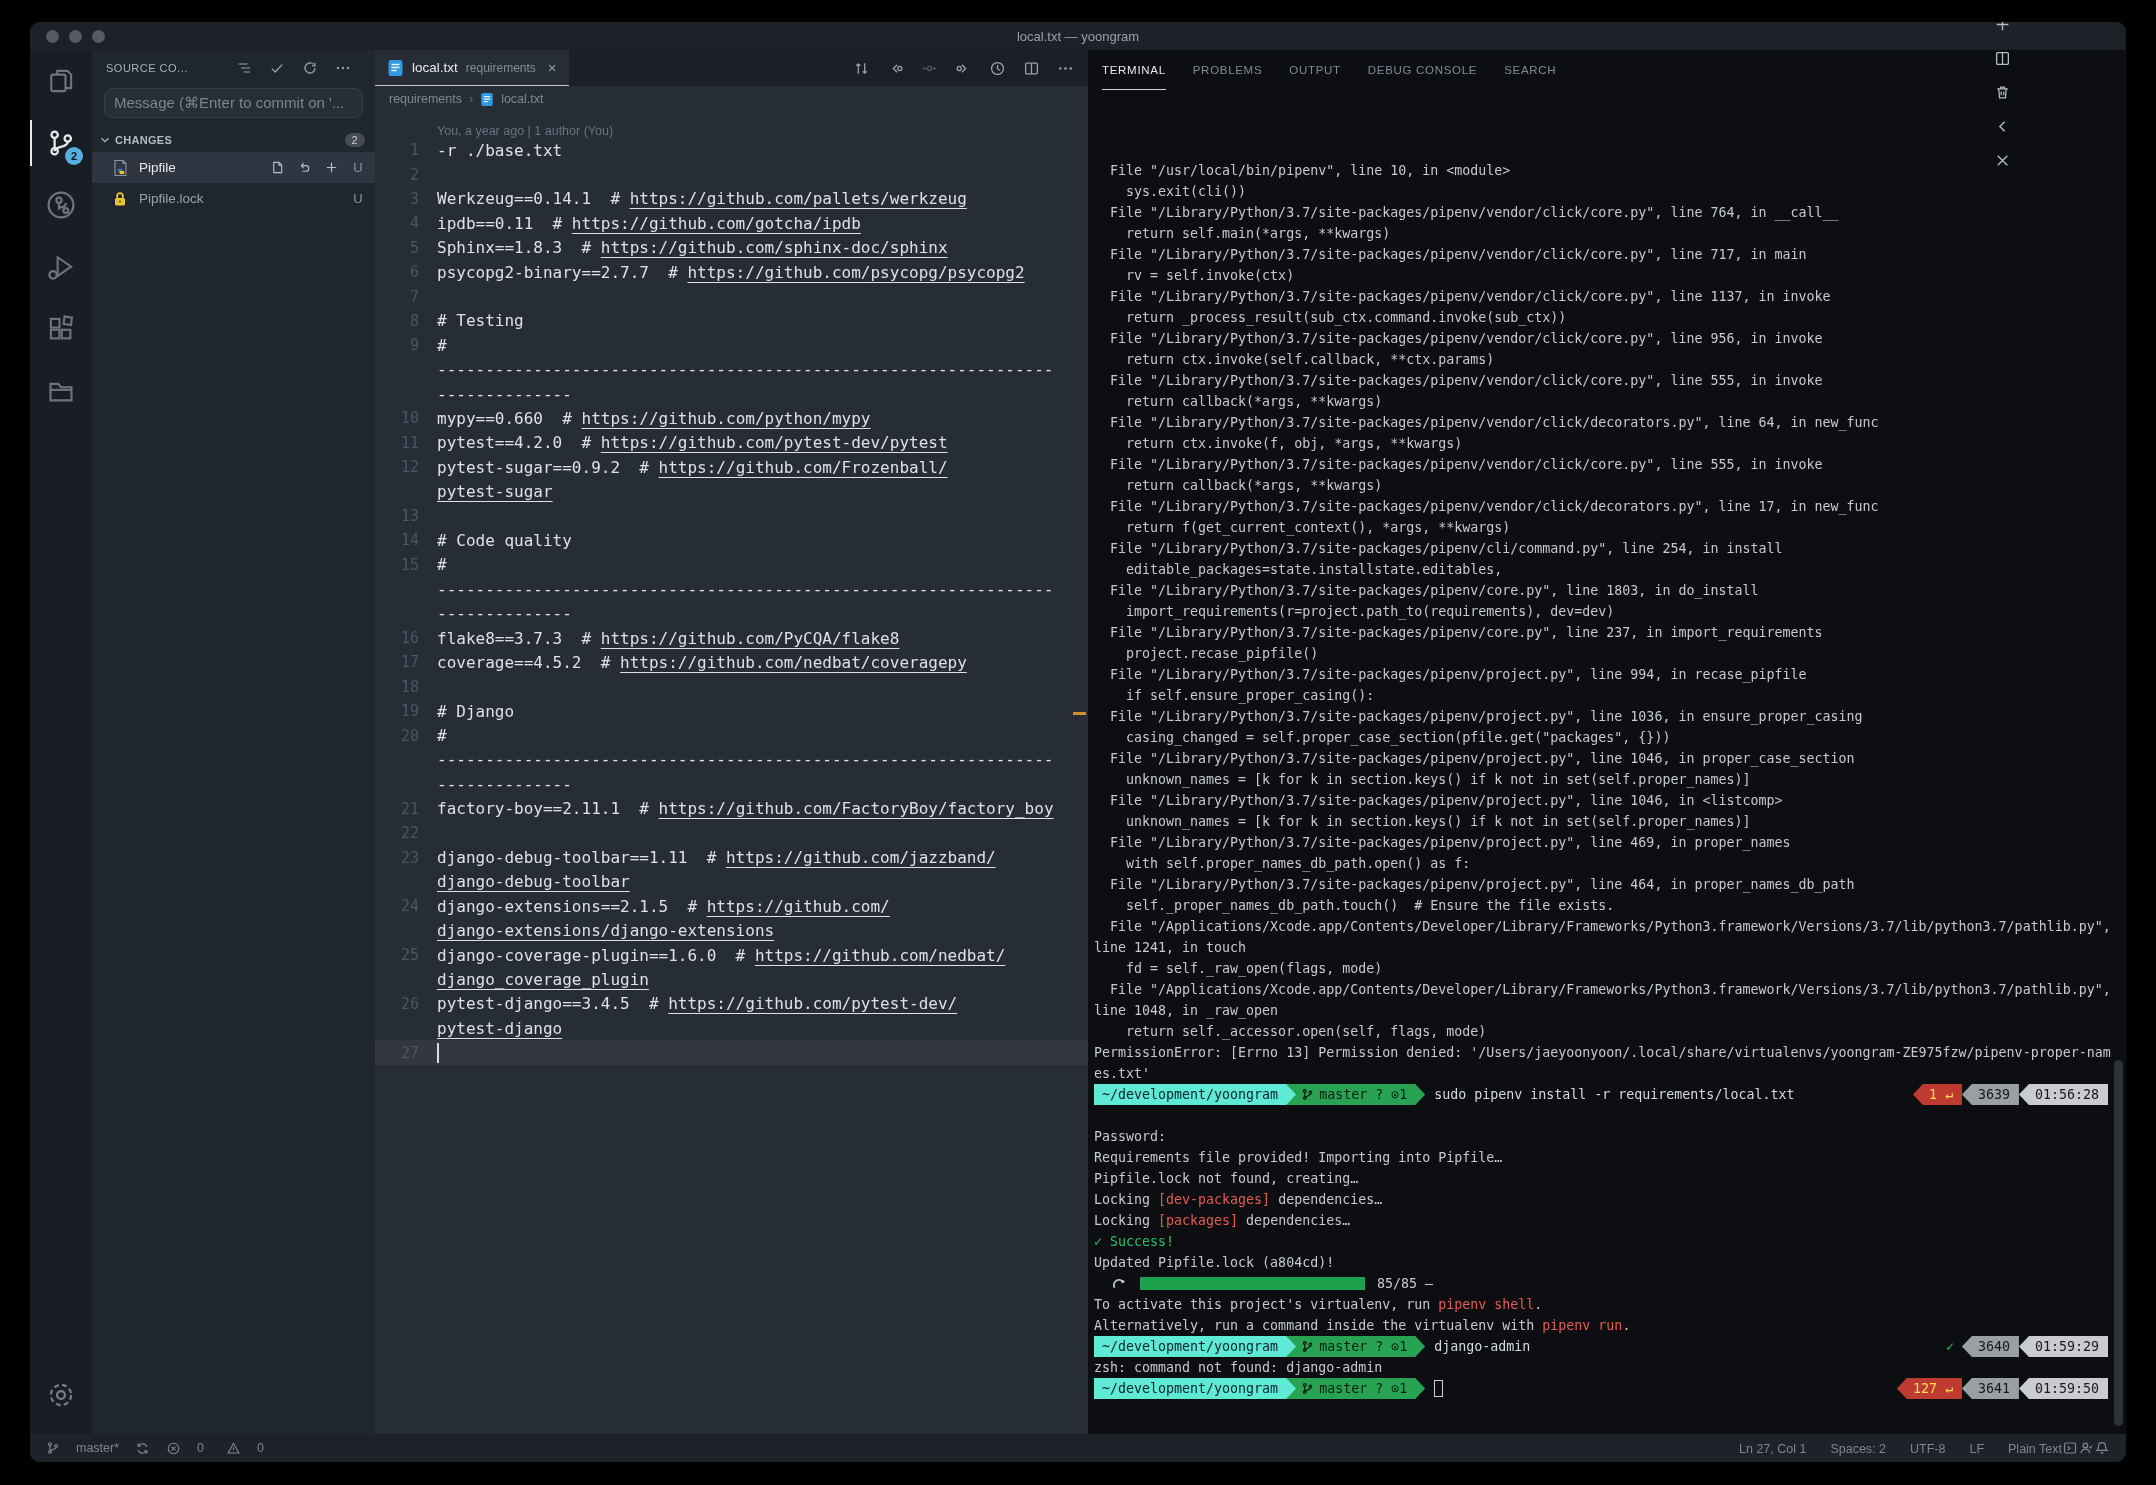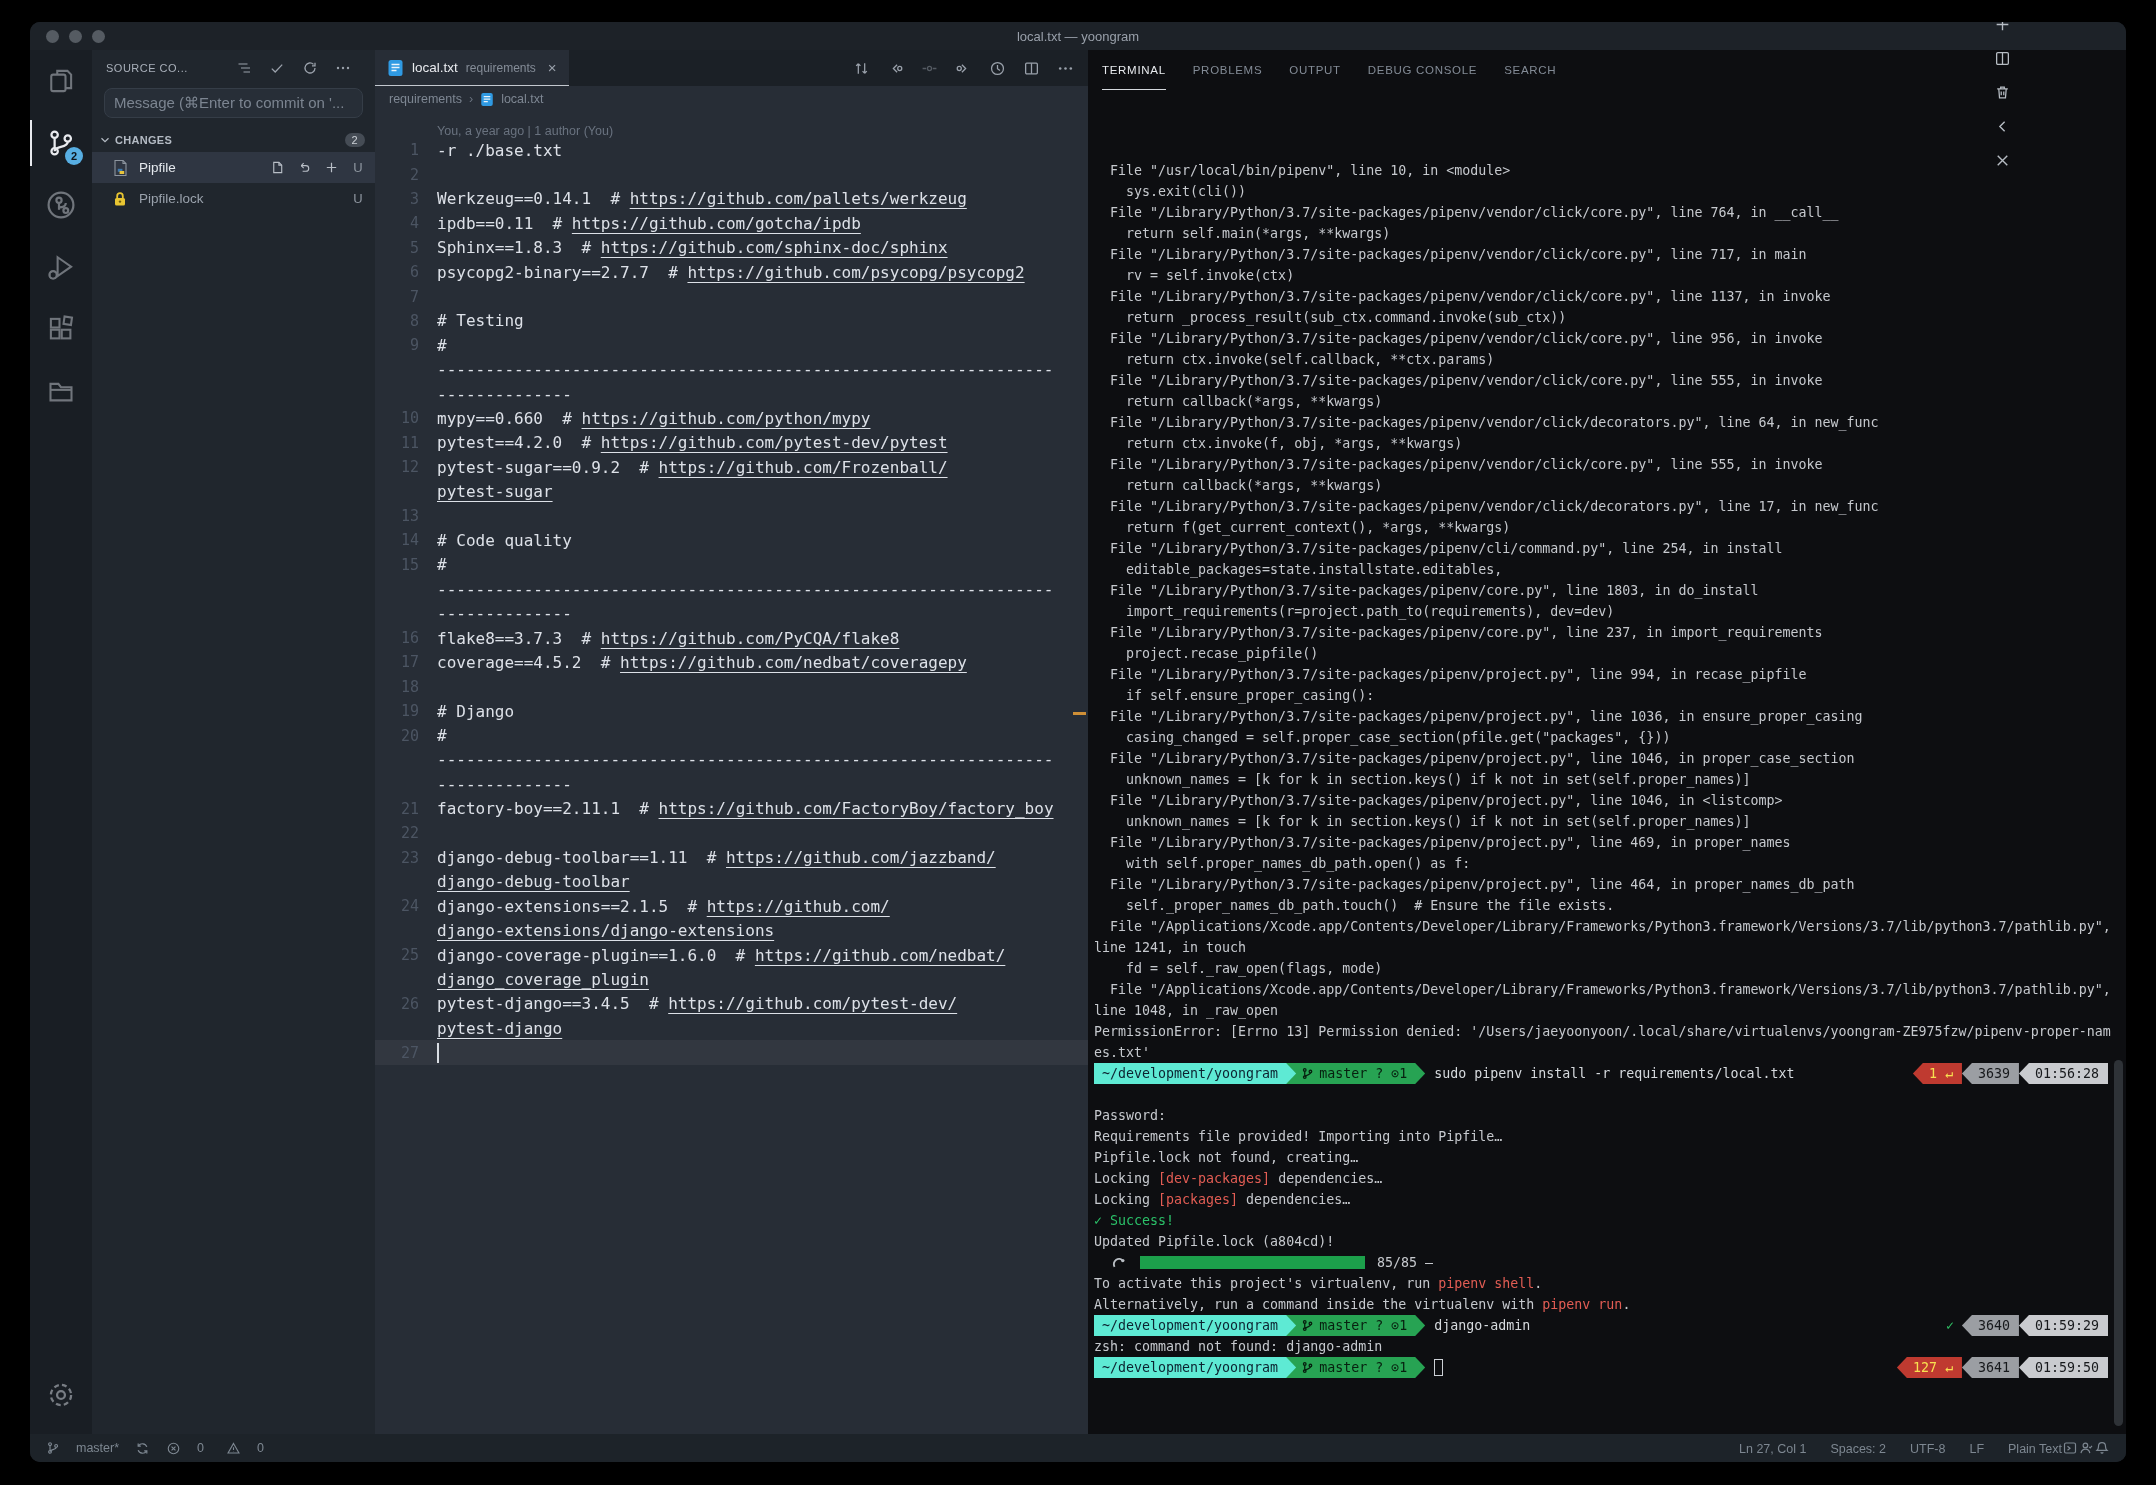--- a/index.html
+++ b/index.html
@@ -462,6 +462,7 @@
           <div class="trow"><span>    fd = self._raw_open(flags, mode)</span></div>
           <div class="trow"><span>  File "/Applications/Xcode.app/Contents/Developer/Library/Frameworks/Python3.framework/Versions/3.7/lib/python3.7/pathlib.py",</span></div>
           <div class="trow"><span>line 1048, in _raw_open</span></div>
+          <div class="trow"><span>    return self._accessor.open(self, flags, mode)</span></div>
           <div class="trow"><span>PermissionError: [Errno 13] Permission denied: '/Users/jaeyoonyoon/.local/share/virtualenvs/yoongram-ZE975fzw/pipenv-proper-nam</span></div>
           <div class="trow"><span>es.txt'</span></div>
           <div class="trow"><span class="pseg pblue">~/development/yoongram</span><span class="pseg pgreen"><span><svg width="13" height="13" viewBox="0 0 16 16" fill="none" stroke="#07200f" stroke-width="1.6">

